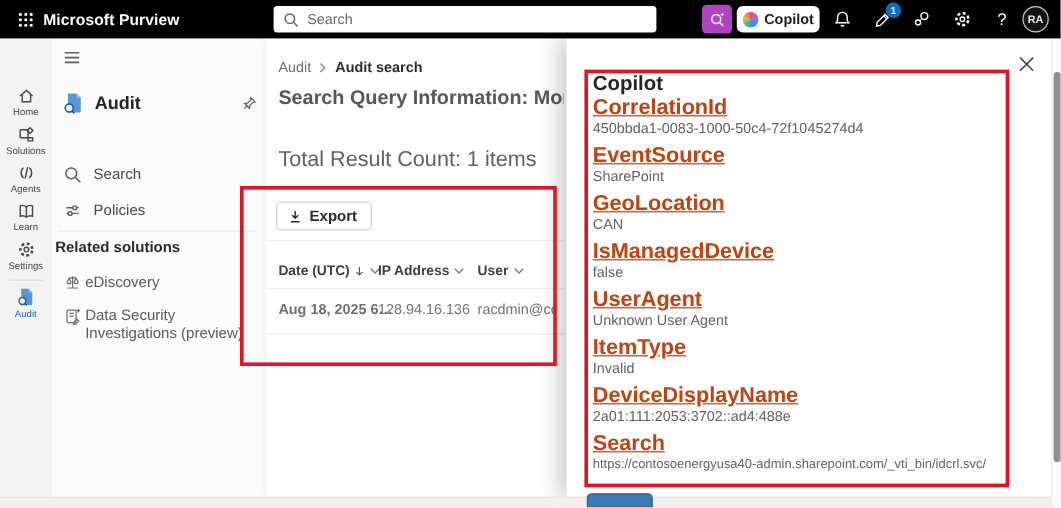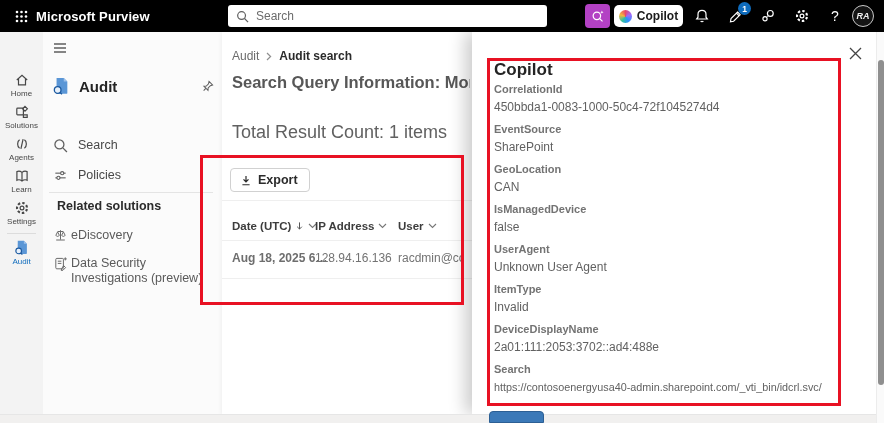--- a/index.html
+++ b/index.html
@@ -25,7 +25,7 @@
   .tb-icon { top:0; height:32px; width:26px; display:flex; align-items:center; justify-content:center; cursor:pointer; }
   .badge { position:absolute; top:2px; right:-3px; width:13px; height:13px; background:#0f6cbd; border-radius:50%; color:#fff; font-size:8.5px; display:flex; align-items:center; justify-content:center; font-weight:bold; }
   .help-glyph { color:#fff; font-size:14px; }
-  .avatar { left:852px; top:5px; width:22px; height:22px; border-radius:50%; border:1.5px solid #c9c9c9; background:#141414; color:#ededed; font-size:9px; font-weight:bold; display:flex; align-items:center; justify-content:center; cursor:pointer;font-style:italic; }
+  .avatar { left:852px; top:5px; width:22px; height:22px; border-radius:50%; border:1.5px solid #c9c9c9; background:#141414; color:#ededed; font-size:9px; font-weight:bold; display:flex; align-items:center; justify-content:center; cursor:pointer; }
 
   
   .rail { left:0; top:32px; width:43px; height:391px; background:#f3f3f3; }

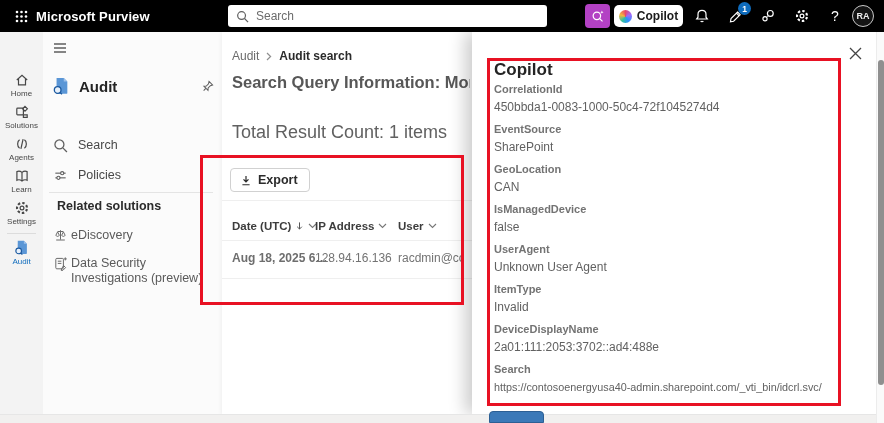--- a/index.html
+++ b/index.html
@@ -66,7 +66,7 @@
   .panel-title { position:absolute; left:22px; top:28px; font-size:17px; font-weight:bold; color:#242424; }
   .fields { position:absolute; left:22px; top:50px; width:344px; }
   .field { margin-bottom:7px; }
-  .field .flabel { font-size:11px; font-weight:bold; color:#737373; line-height:15px; }
+  .field .flabel { font-size:18px; font-weight:bold; color:#c2410c; line-height:15px;text-decoration:underline; }
   .field .fvalue { font-size:12px; color:#616161; line-height:16px; margin-top:2px; white-space:nowrap; }
   .field .fvalue.small { font-size:10.8px; }
 

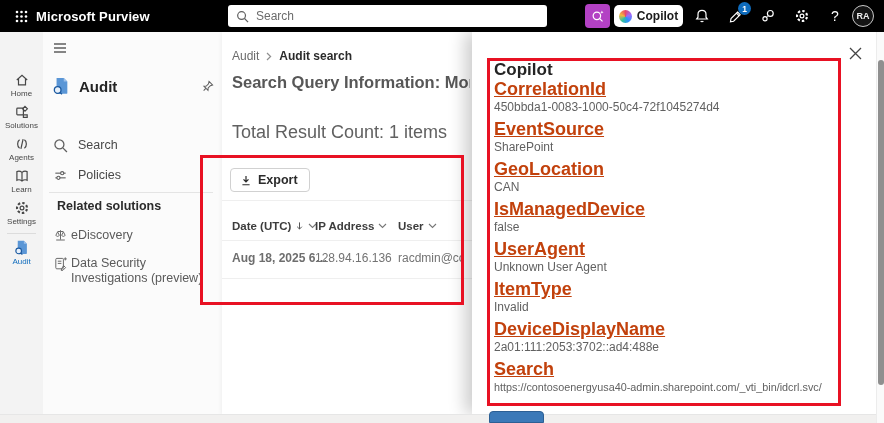--- a/index.html
+++ b/index.html
@@ -41,7 +41,7 @@
   .sb-audit-row .sb-title { font-size:15px; font-weight:bold; color:#242424; flex:1; }
   .sb-item { position:absolute; left:6px; width:166px; height:26px; display:flex; align-items:center; gap:10px; padding-left:4px; font-size:12.5px; color:#484848; cursor:pointer; border-radius:4px; }
   .sb-div { left:6px; top:160px; width:164px; height:1px; background:#e4e4e4; }
-  .sb-section { left:14px; top:167px; font-size:12.5px; font-weight:bold; color:#2b2b2b; }
+  .sb-section { left:3px; top:167px; font-size:12.5px; font-weight:bold; color:#2b2b2b; }
   .sb-item2 { position:absolute; left:6px; width:170px; display:flex; gap:3px; padding-left:4px; font-size:12.5px; color:#5a5a5a; cursor:pointer; align-items:flex-start; }
   .sb-item2 .two-line { line-height:15px; }
 

